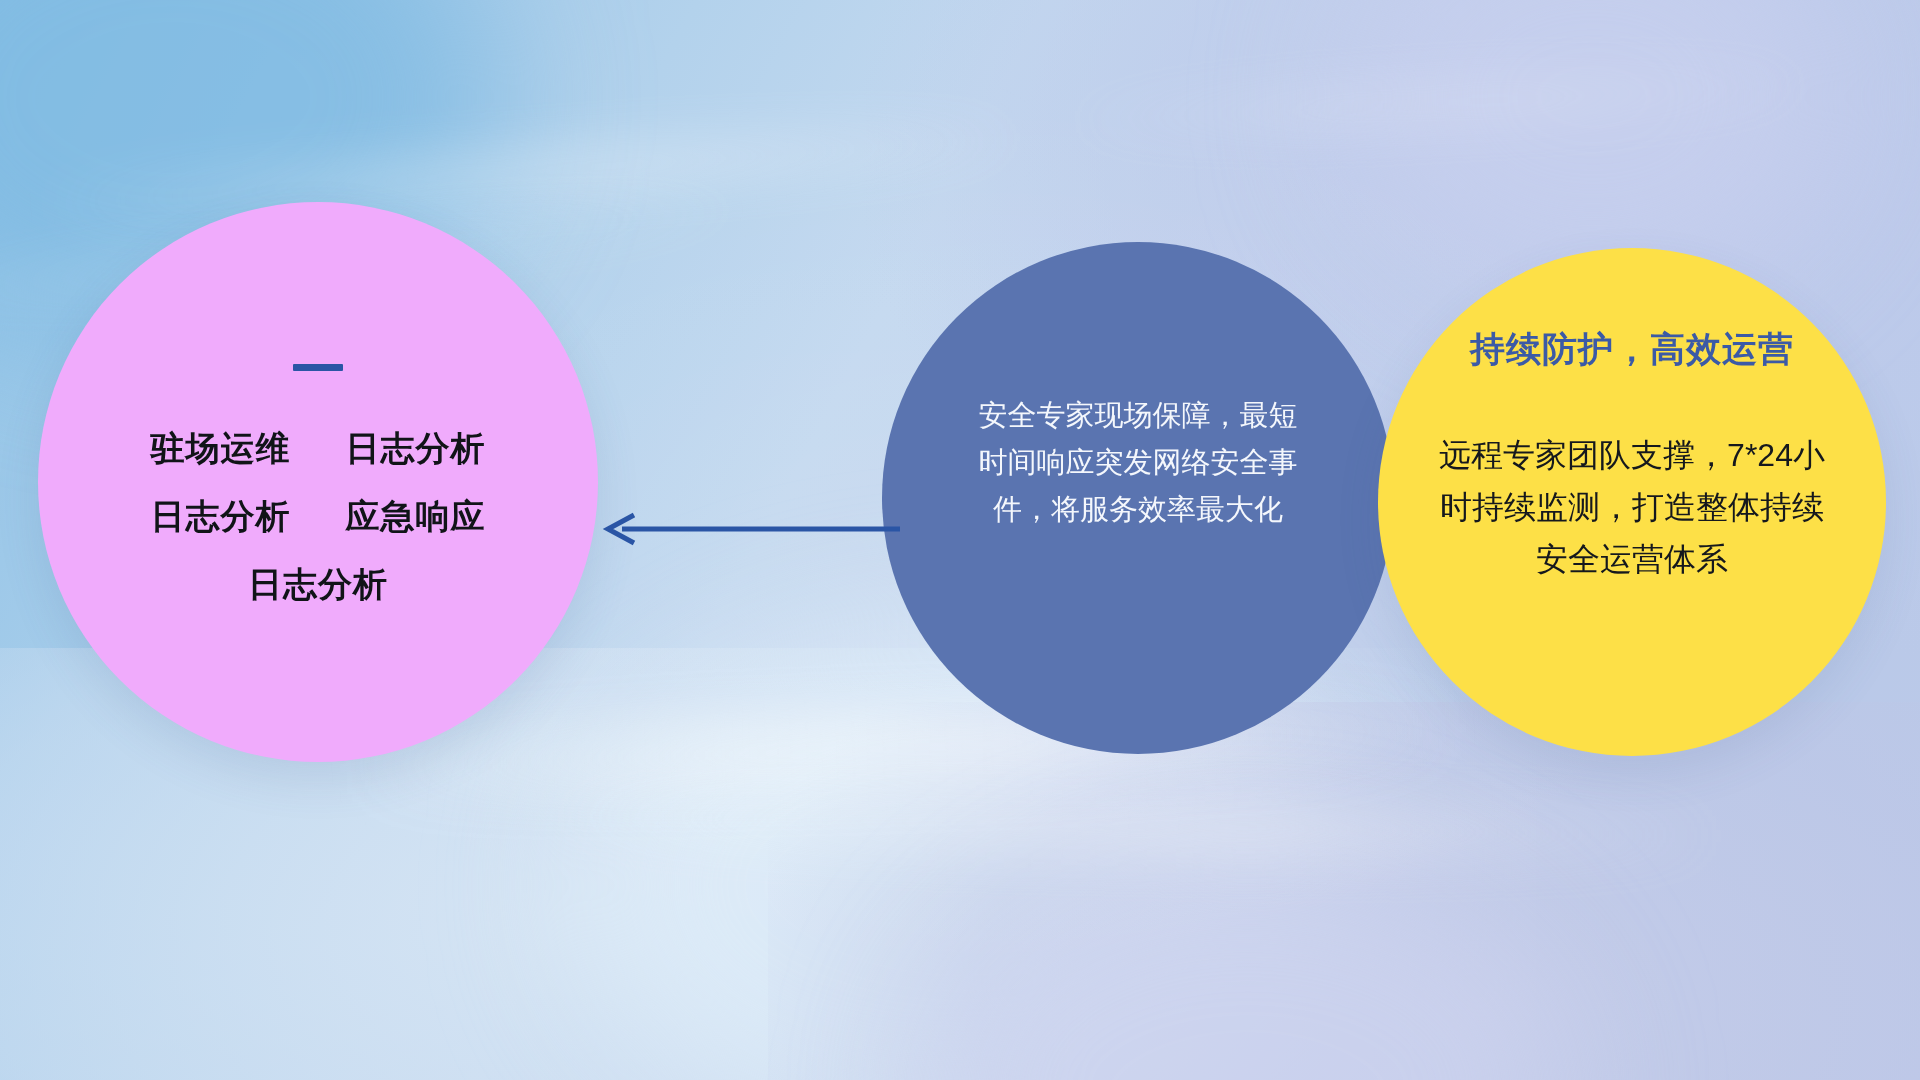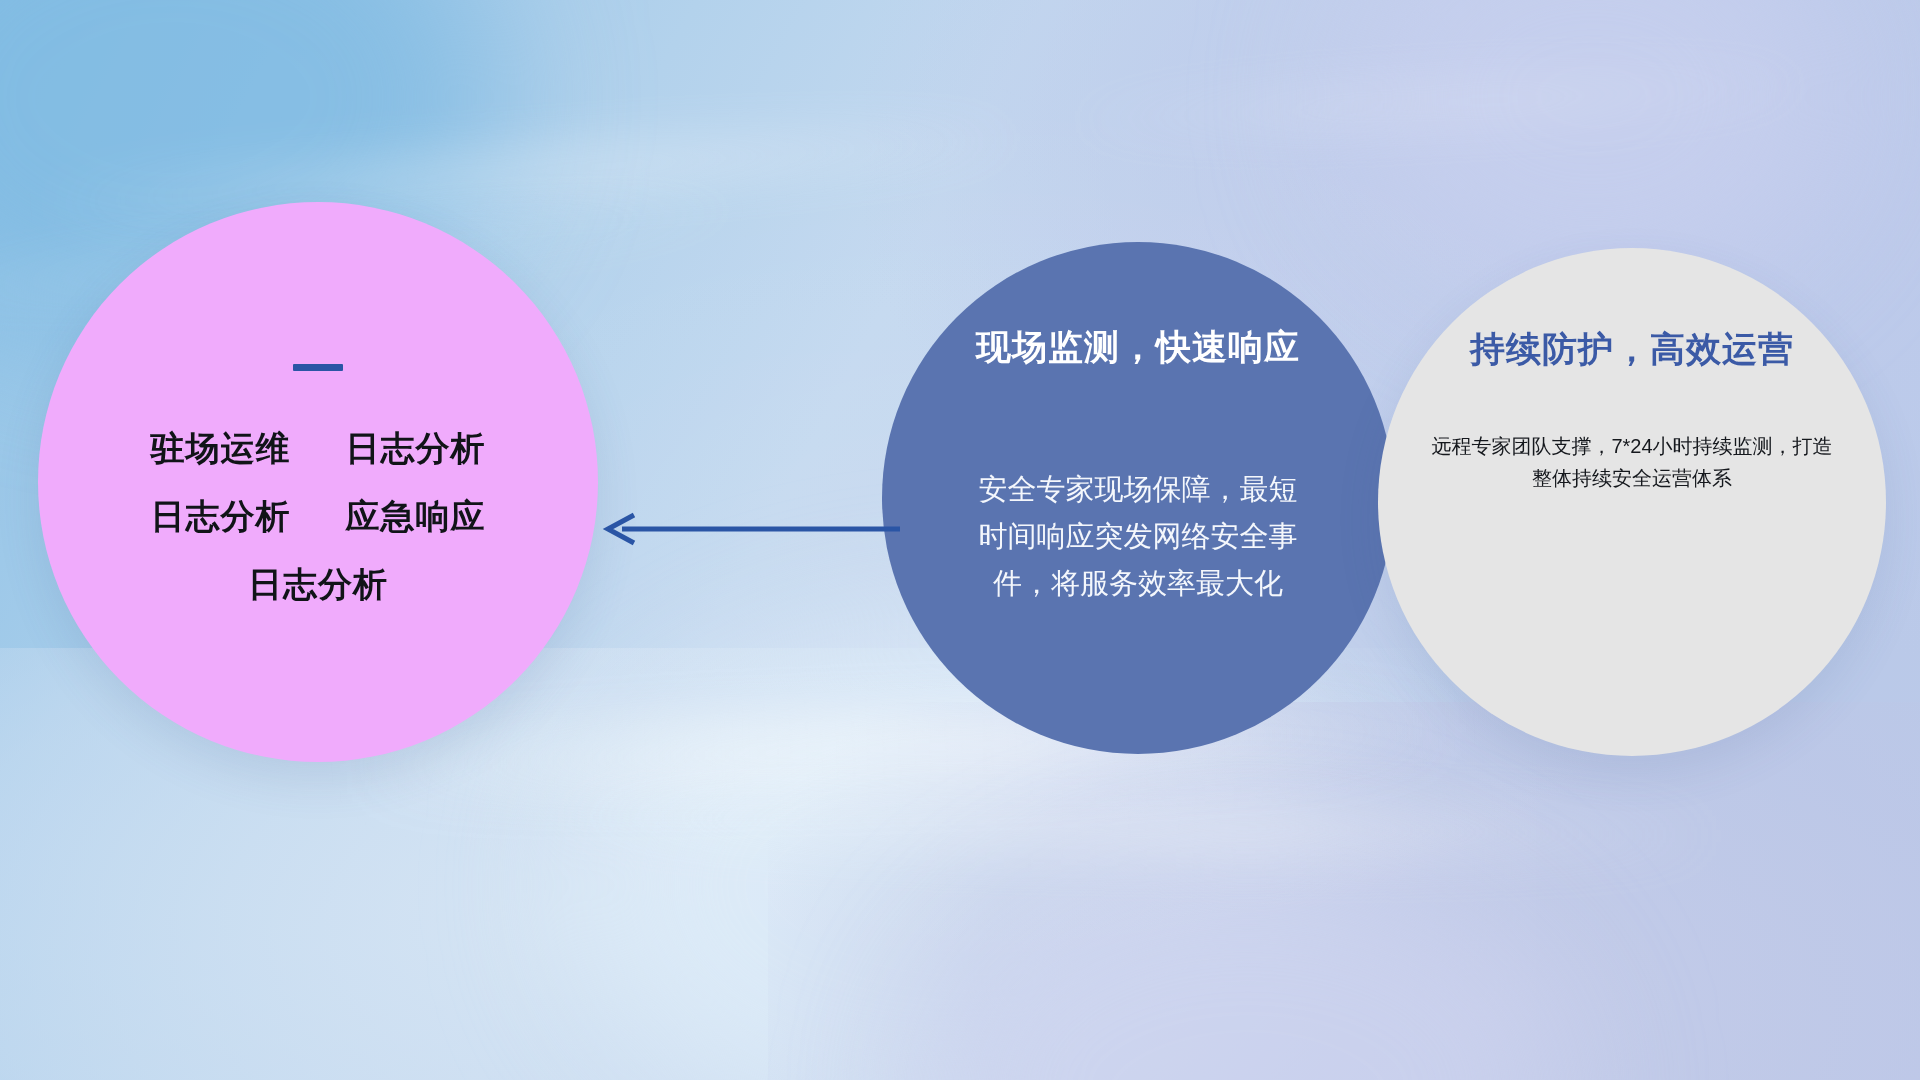--- a/index.html
+++ b/index.html
@@ -169,7 +169,6 @@
   </div>
 
   <div class="circle" id="circle-mid" style="background: rgb(90, 116, 176);">
-    <div class="title">现场监测，快速响应</div>
     <div class="body">安全专家现场保障，最短时间响应突发网络安全事件，将服务效率最大化</div>
   </div>
 

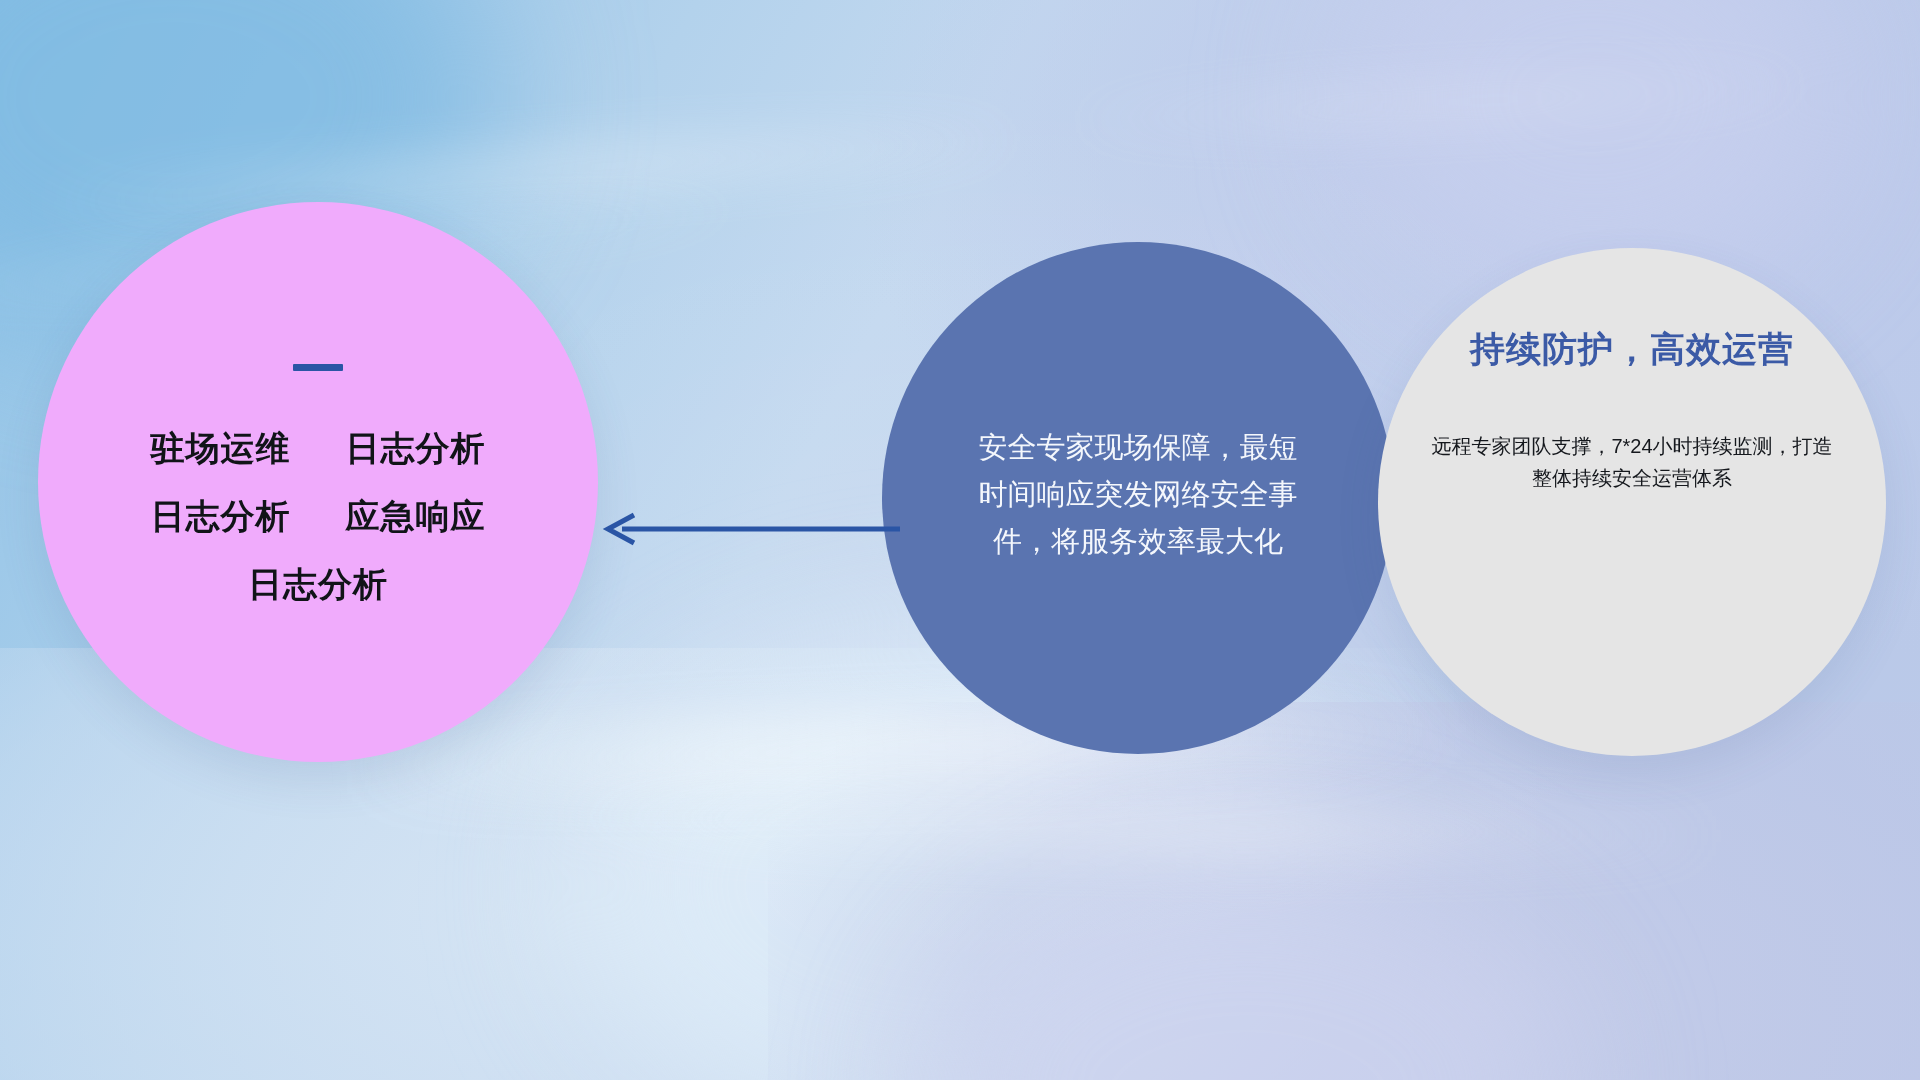--- a/index.html
+++ b/index.html
@@ -102,7 +102,7 @@
 
   #circle-right{
     left:1378px; top:248px; width:508px; height:508px;
-    background:#e5e5e5;
+    background:#fde047;
     box-shadow:0 18px 44px rgba(70,100,150,.12);
     z-index:6;
     display:flex; flex-direction:column; align-items:center; justify-content:flex-start;

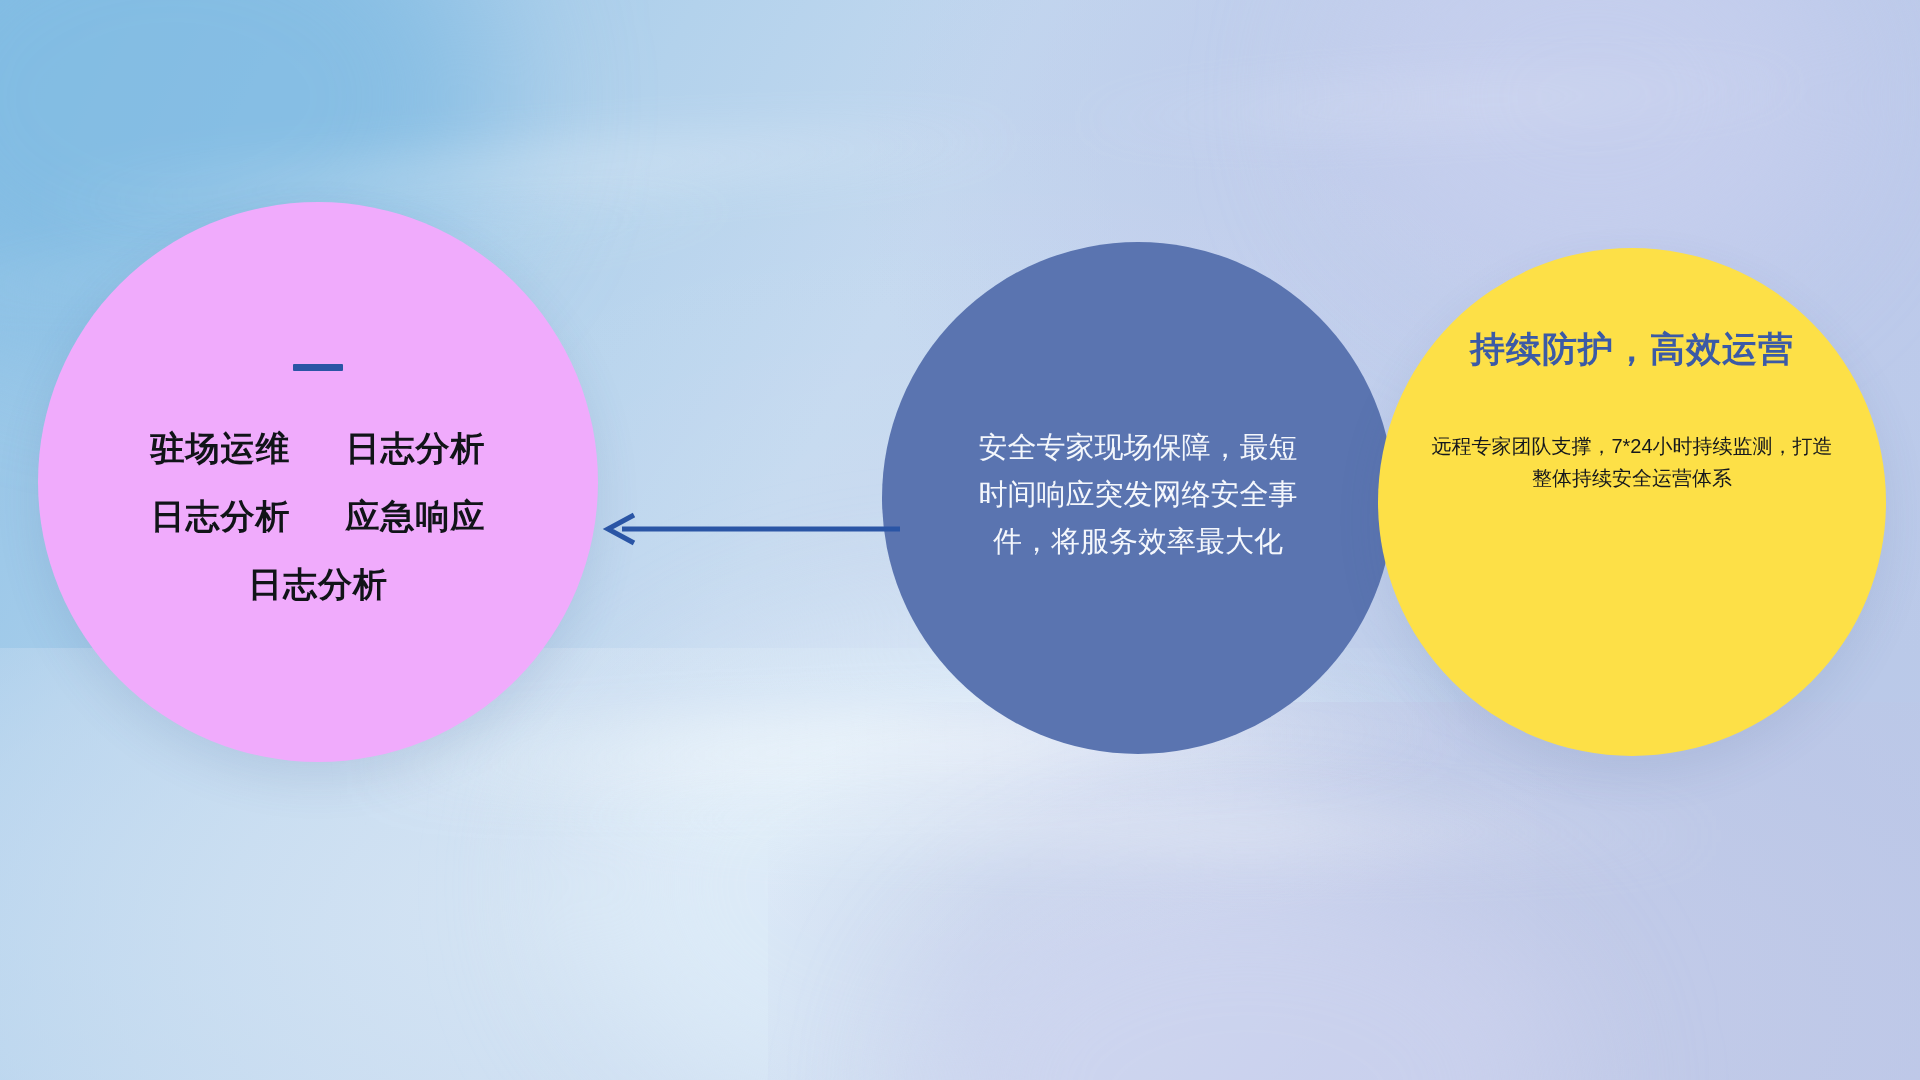--- a/index.html
+++ b/index.html
@@ -95,7 +95,7 @@
     letter-spacing:1px; white-space:nowrap; line-height:1.2;
   }
   #circle-mid .body{
-    margin-top:98px;
+    margin-top:66px;
     font-size:29px; color:#f4f7fc; line-height:1.62;
     text-align:center; width:330px;
   }

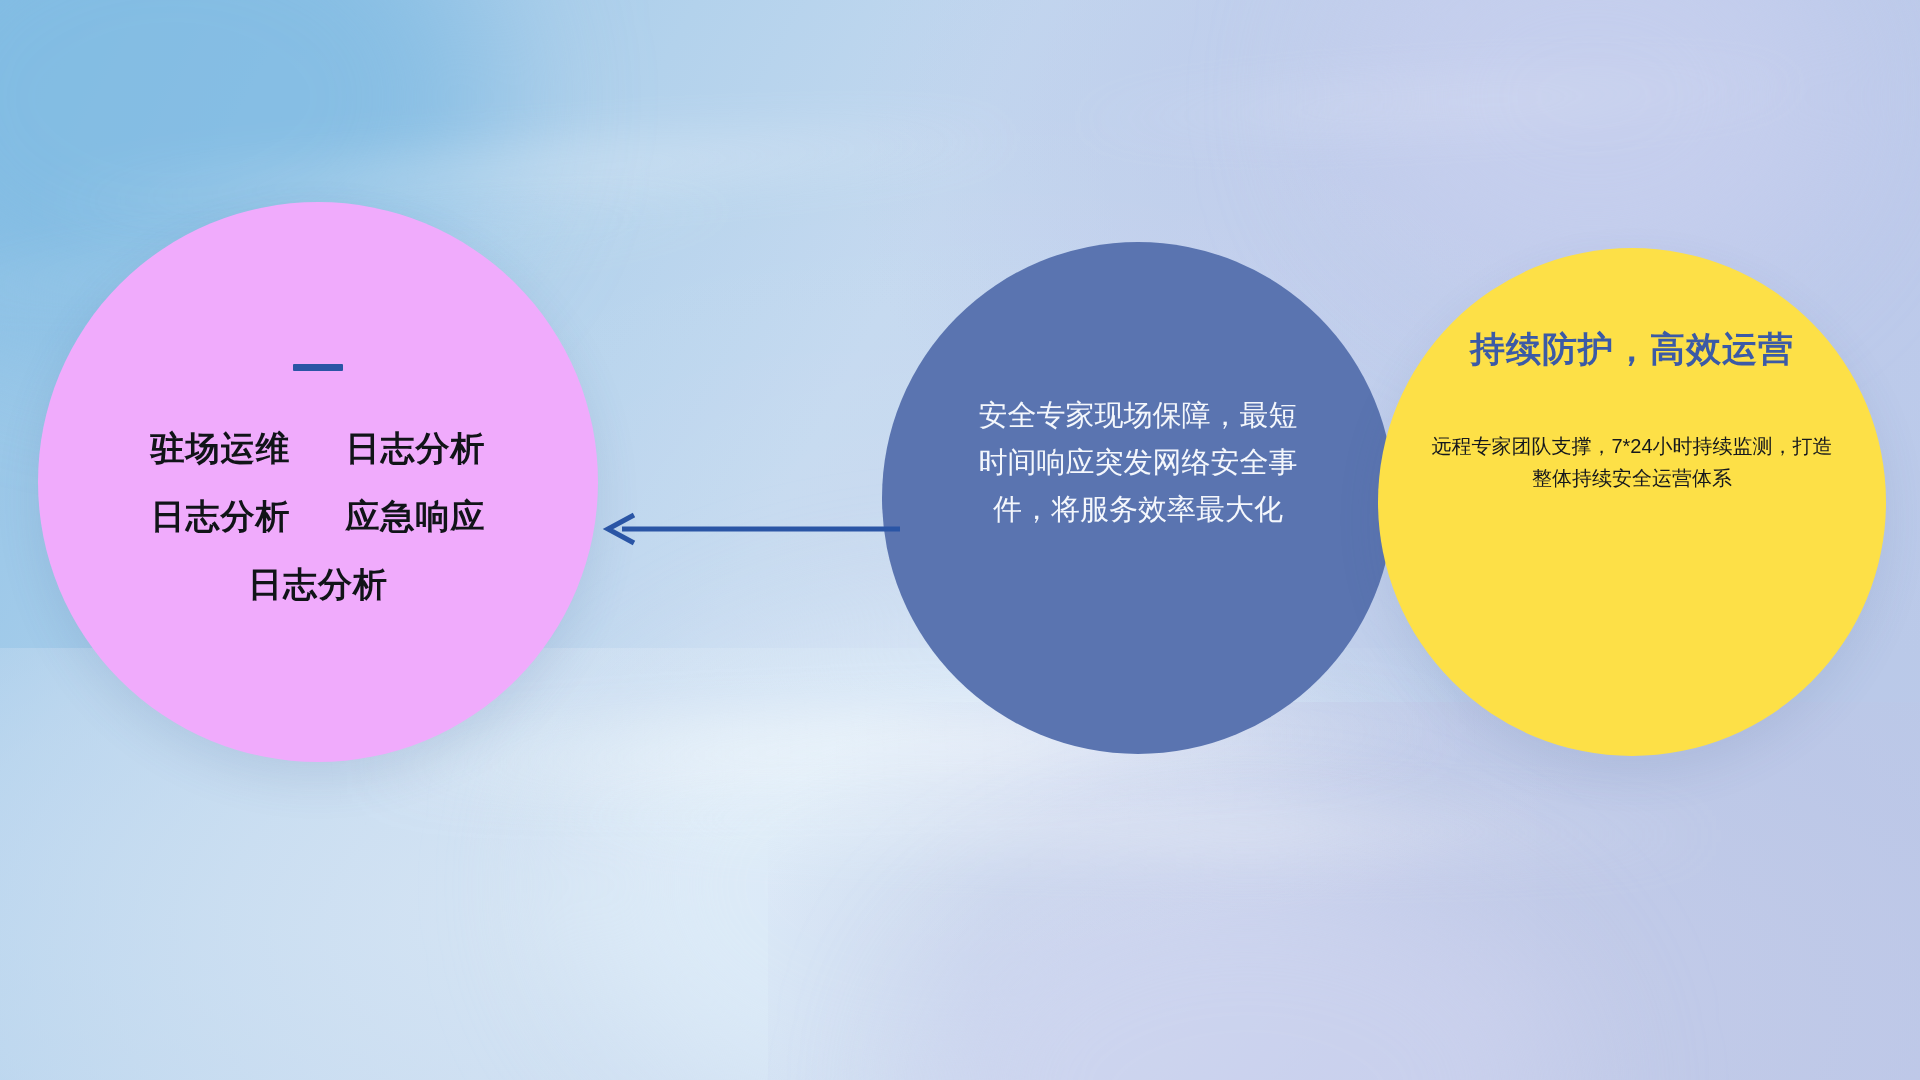--- a/index.html
+++ b/index.html
@@ -114,7 +114,7 @@
   }
   #circle-right .body{
     margin-top:60px;
-    font-size:20px; color:#15181d; line-height:1.62;
+    font-size:32px; color:#15181d; line-height:1.62;
     text-align:center; width:415px;
   }
 

